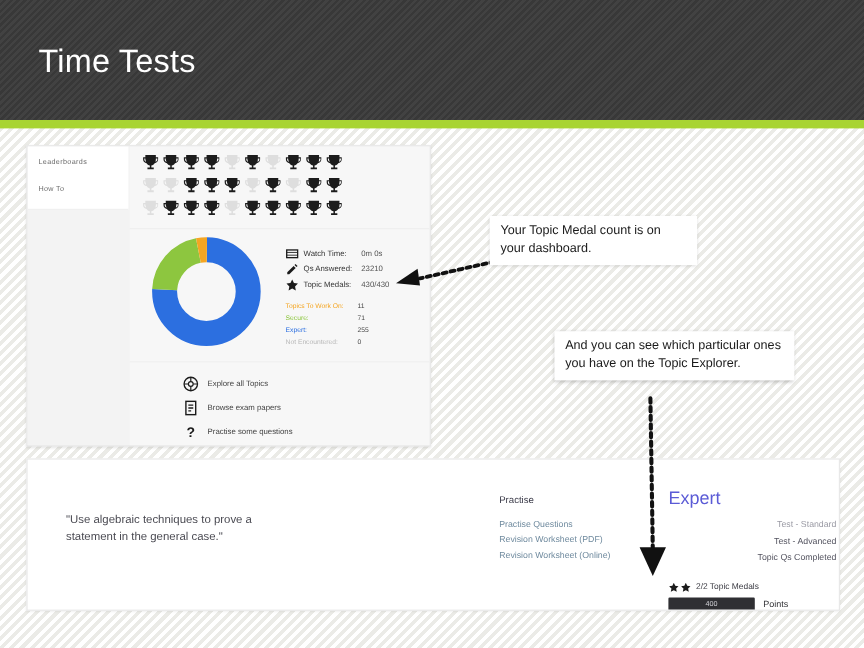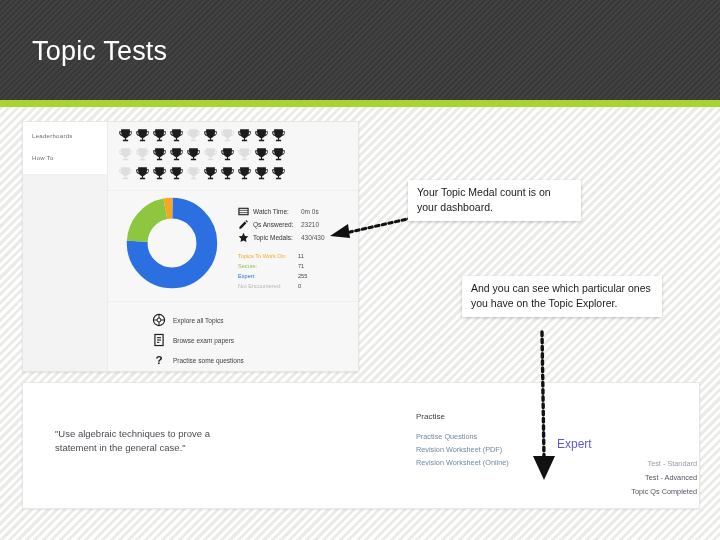--- a/index.html
+++ b/index.html
@@ -138,7 +138,7 @@
 
 <div id="header"></div>
 <div id="header-accent"></div>
-<div id="page-title">Topic Tests</div>
+<div id="page-title">Time Tests</div>
 
 <div id="dash">
 

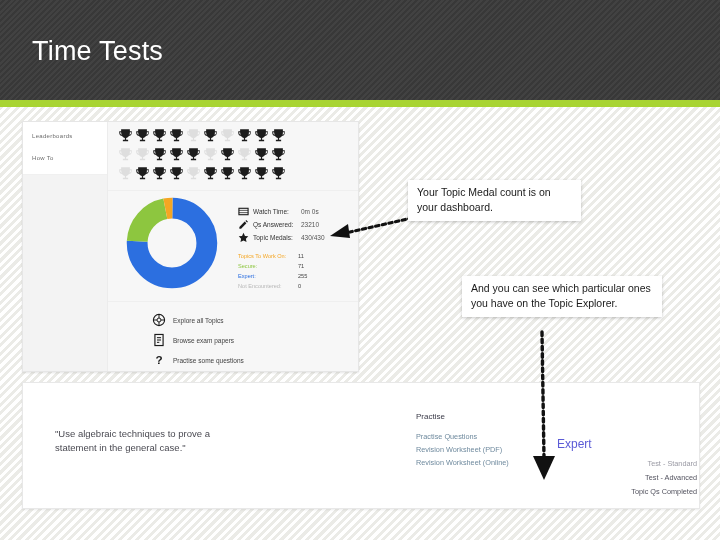--- a/index.html
+++ b/index.html
@@ -107,7 +107,7 @@
   .exp-txt.link{color:#6f8a9e;}
   
   #exp-expert{position:absolute;left:534px;top:24px;width:140px;}
-  #expert-head{font-size:12px;color:#5b5bd6;margin-bottom:8px;margin-top:30px;}
+  #expert-head{font-size:15px;color:#5b5bd6;margin-bottom:8px;}
   .ex-row{font-size:7.3px;color:#53535f;height:14px;white-space:nowrap;text-align:right;}
   .ex-row.dim{color:#9a9aa4;}
   #medal-row{display:flex;align-items:center;margin-top:11px;white-space:nowrap;}

